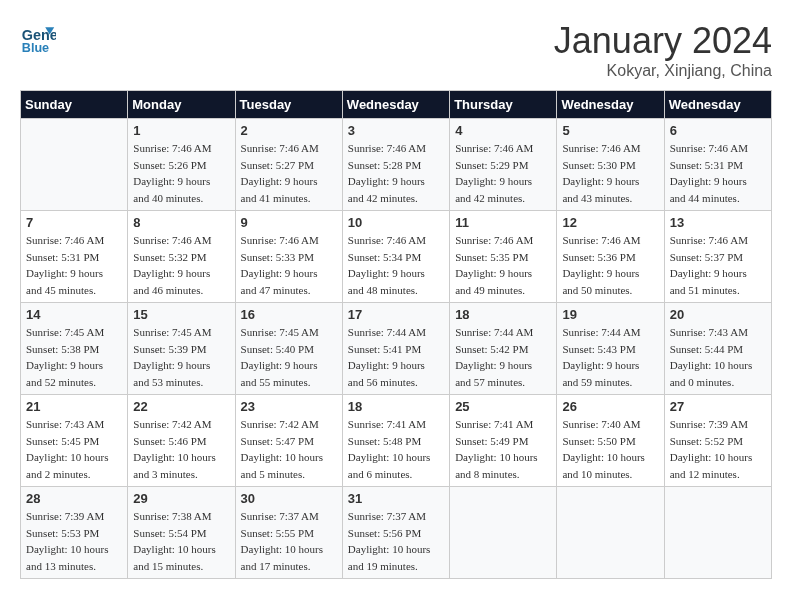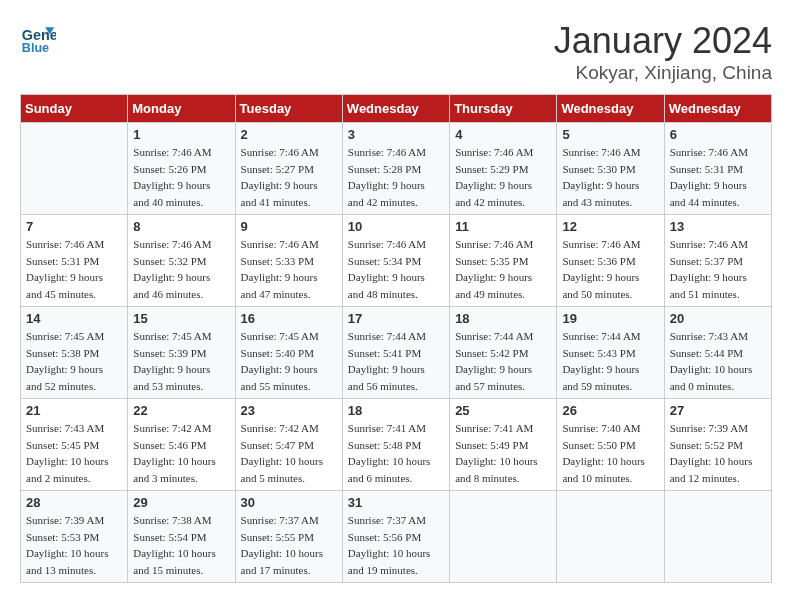--- a/index.html
+++ b/index.html
@@ -35,7 +35,7 @@
       margin-left: 12px;
     }
     .subtitle {
-      font-size: 19px;
+      font-size: 16px;
       color: #555;
     }
     .calendar-table {

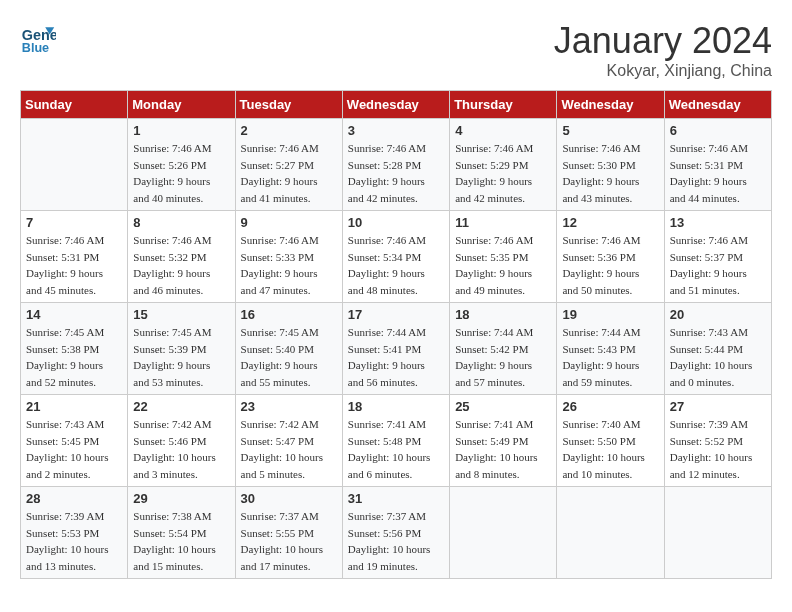--- a/index.html
+++ b/index.html
@@ -44,7 +44,7 @@
       font-size: 11px;
     }
     .calendar-table thead tr th {
-      background-color: #b91c1c;
+      background-color: #0f172a;
       color: #fff;
       padding: 6px 4px;
       text-align: left;

